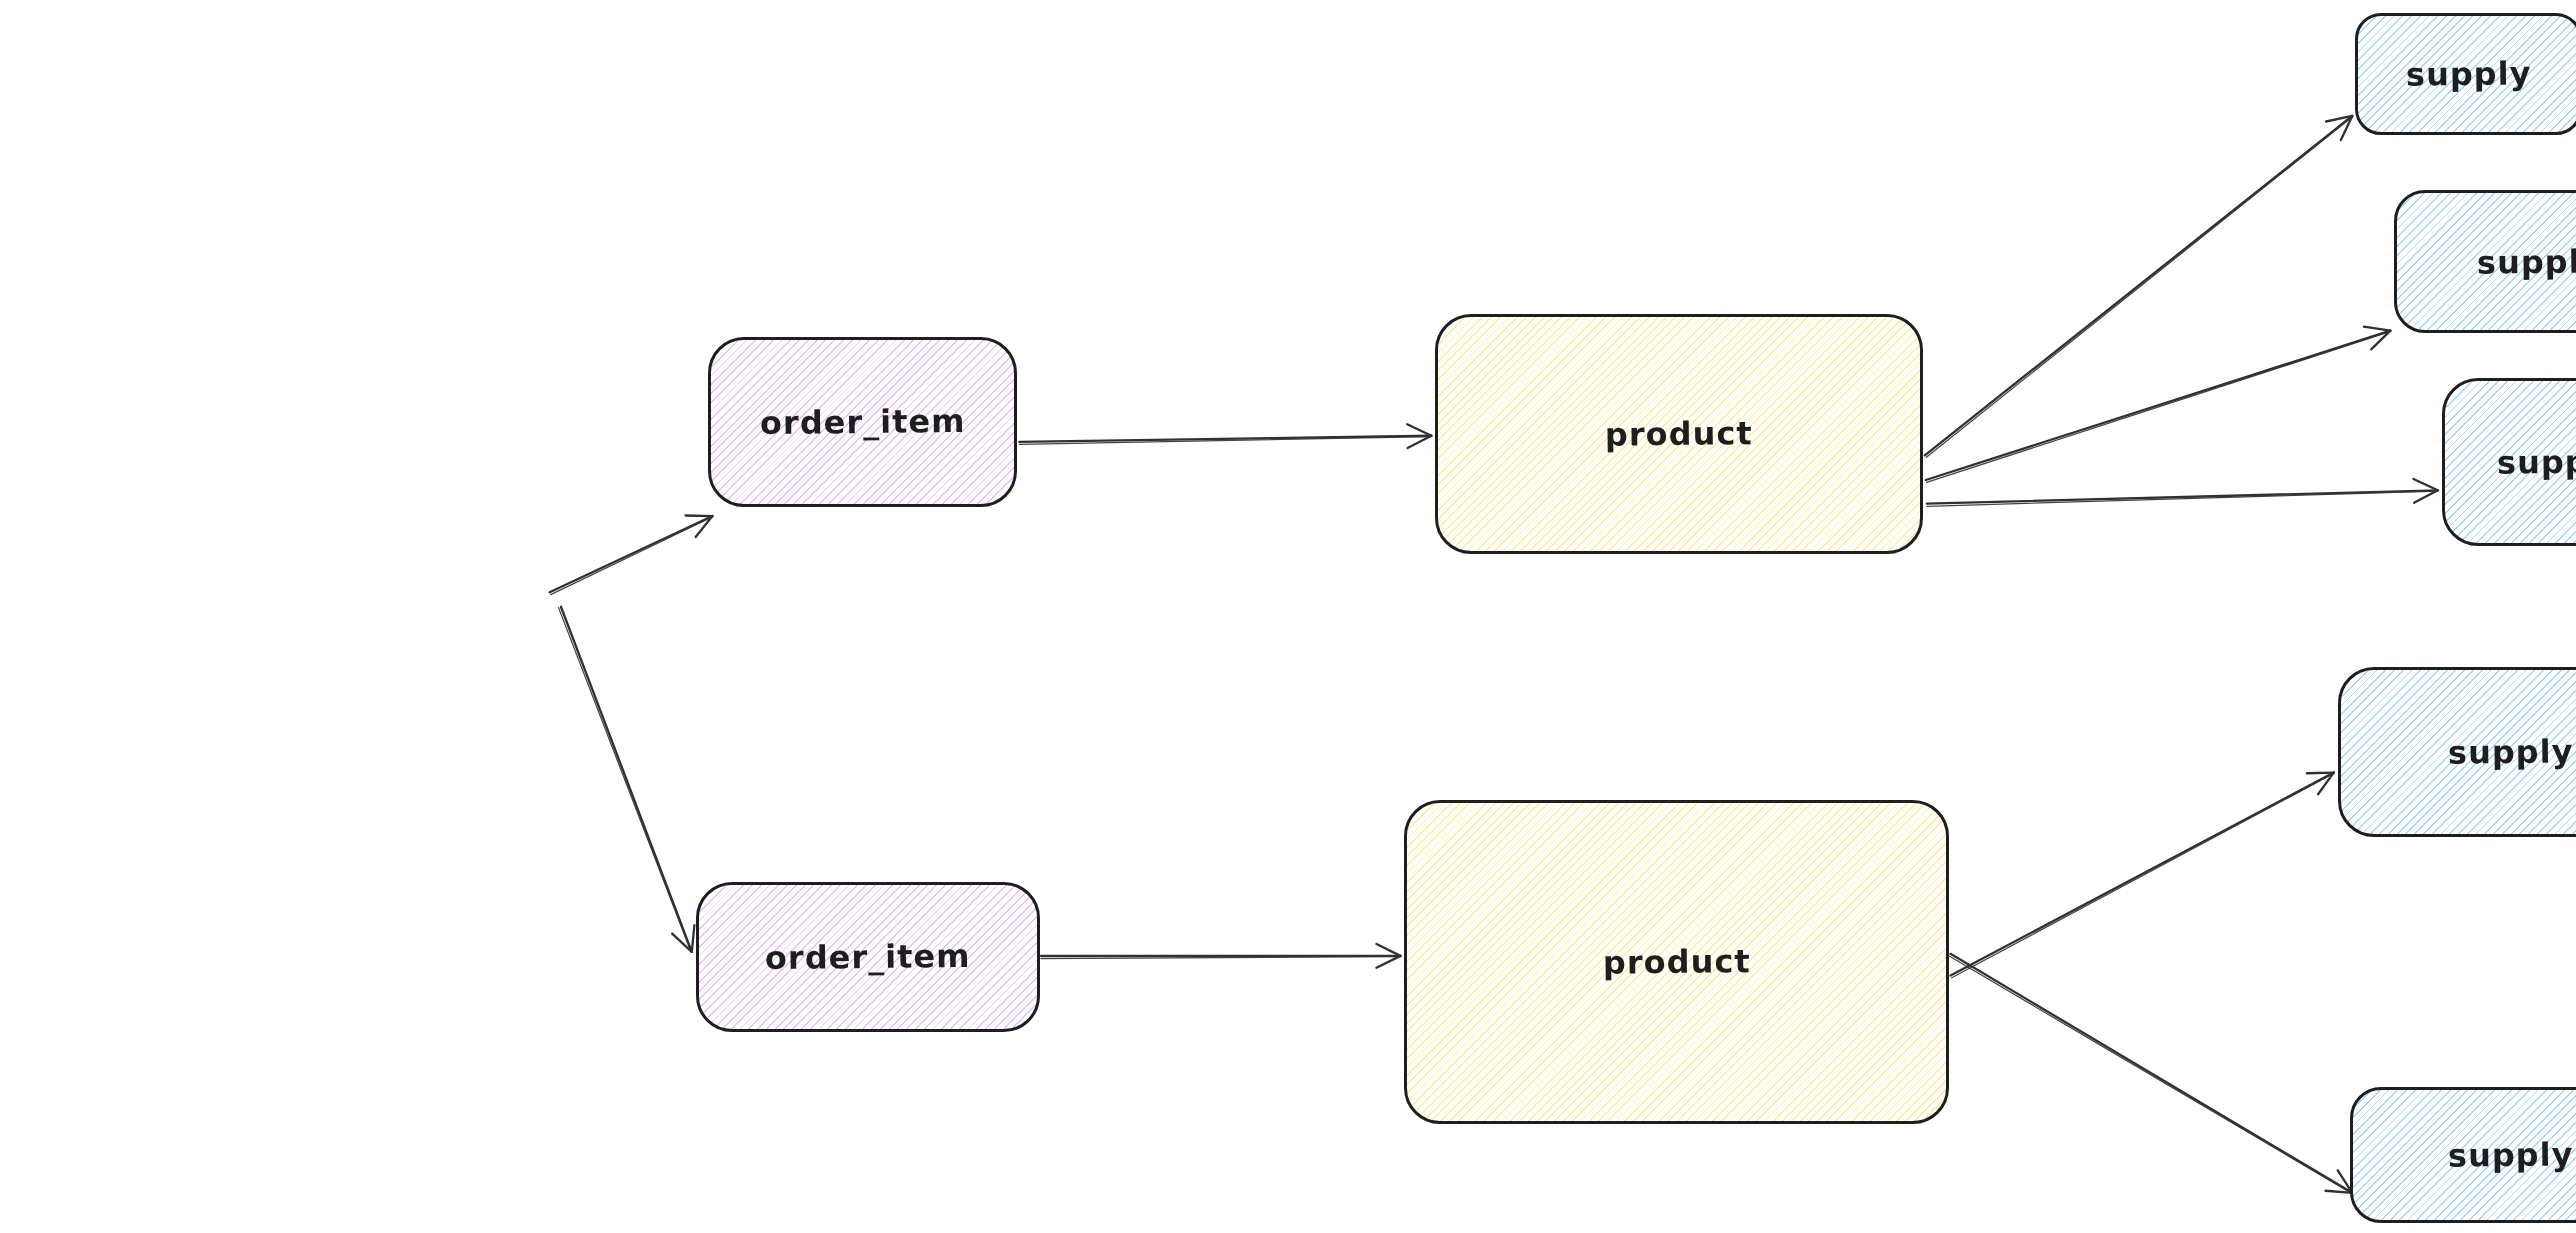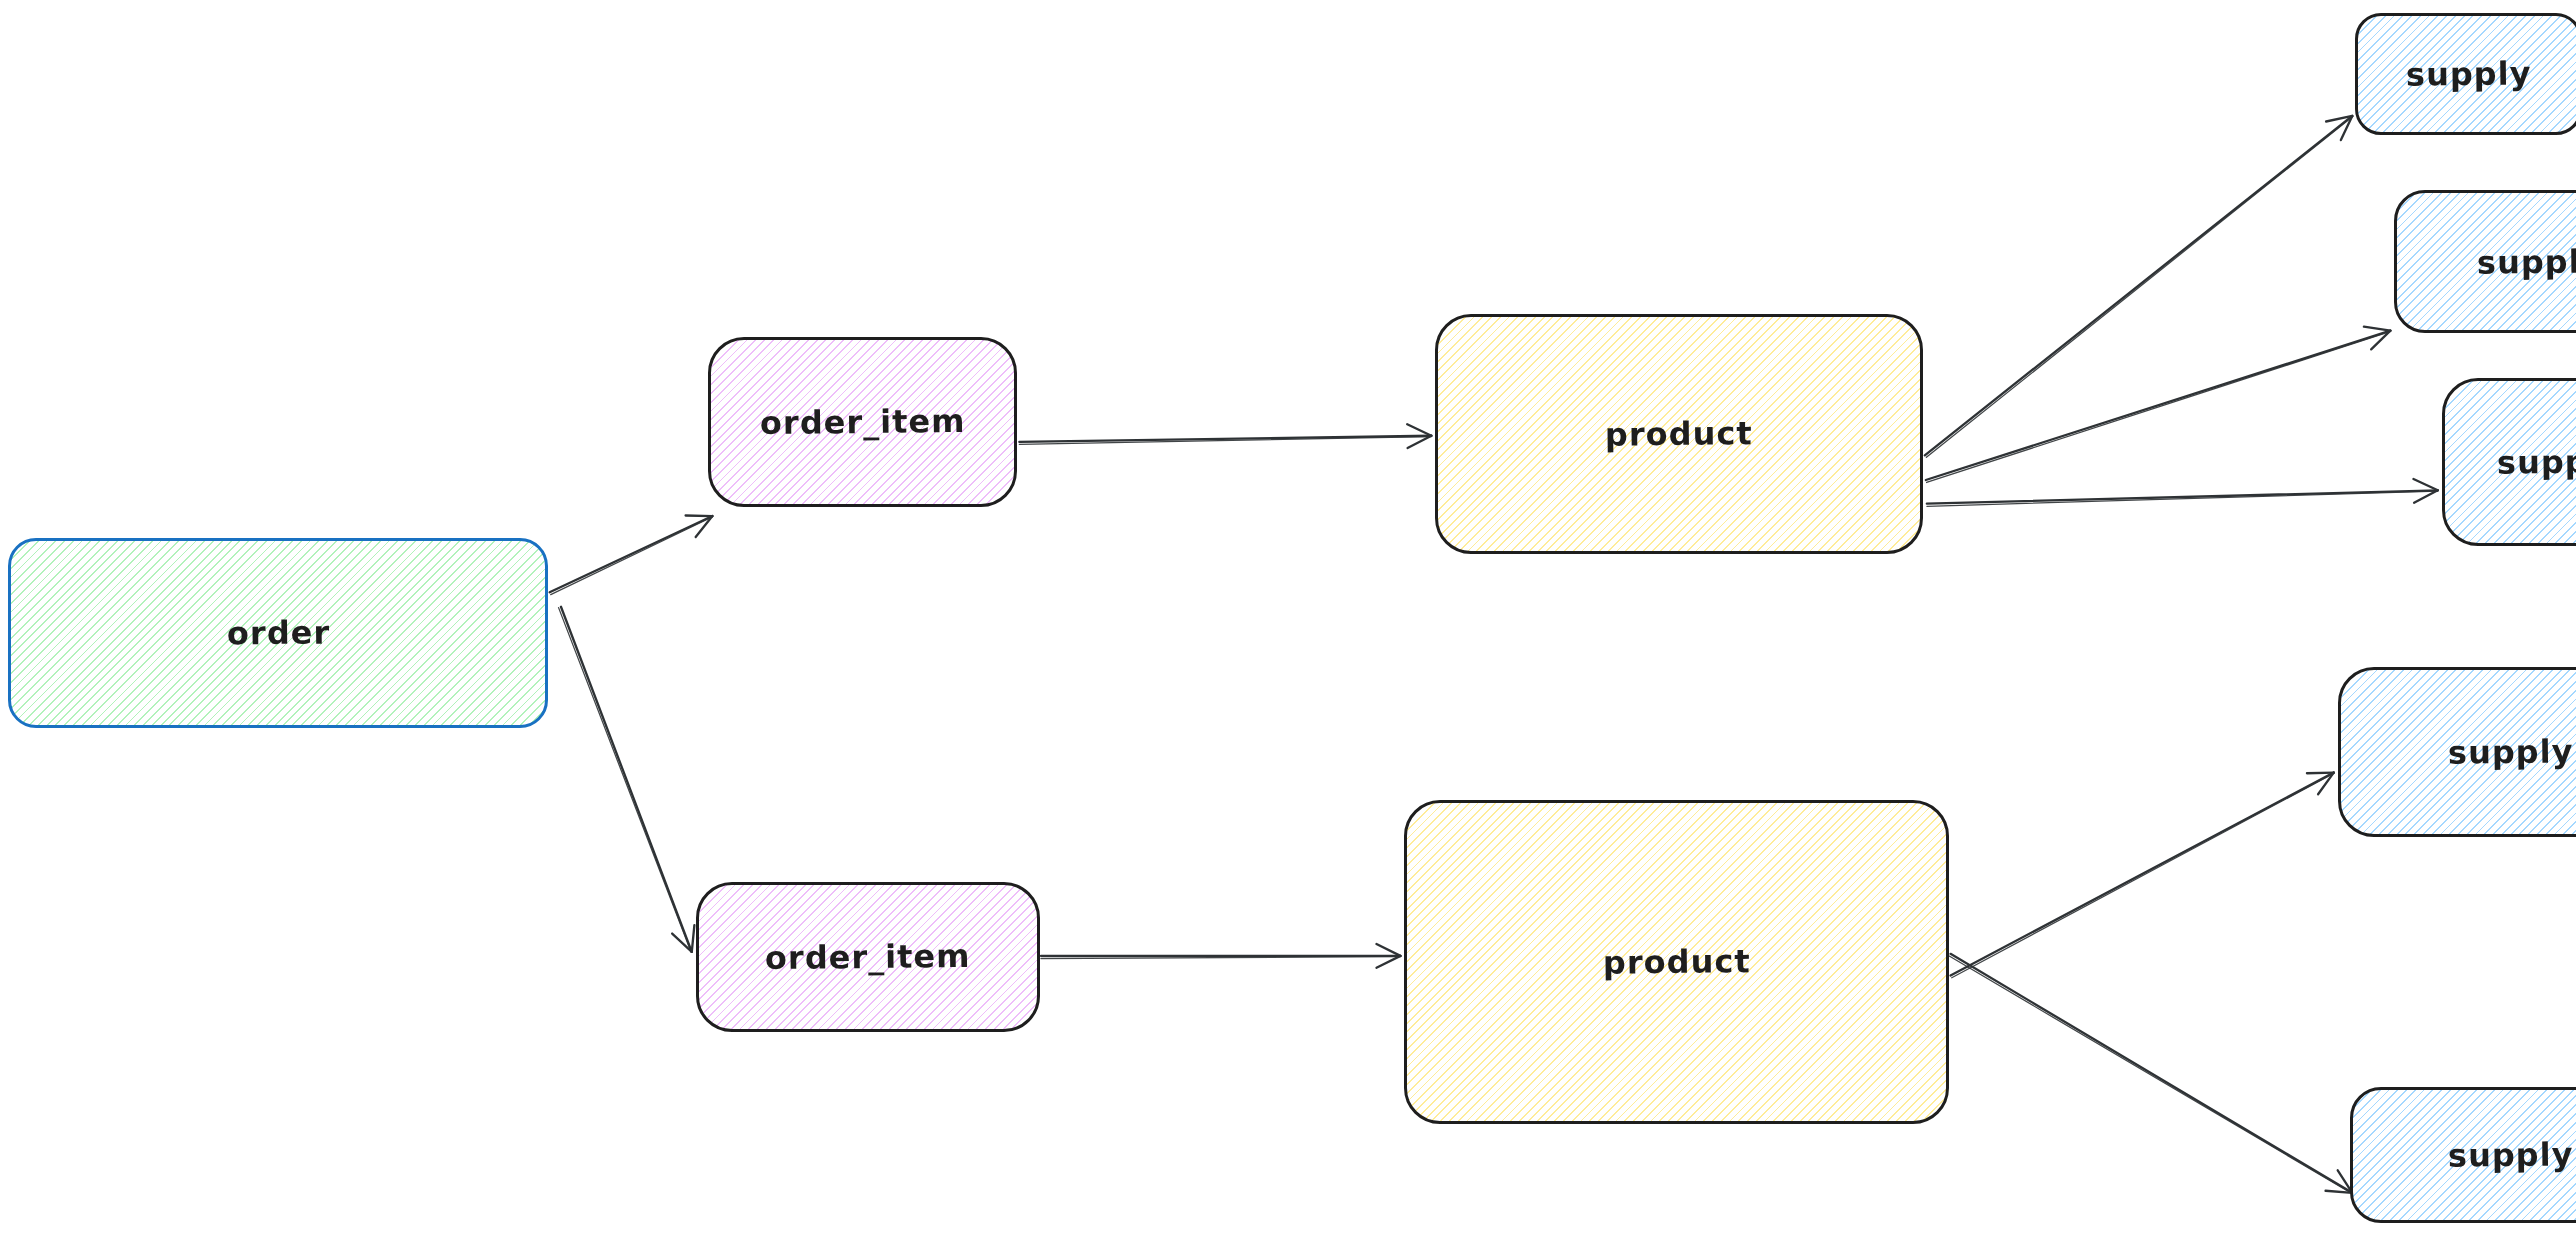--- a/index.html
+++ b/index.html
@@ -93,9 +93,6 @@
         <line x1="4566" y1="2316" x2="4537.757427144122" y2="2272.3381507665968" stroke="#2e3235" stroke-width="4.5" stroke-linecap="round"></line>
       </g>
     </svg>
-<div class="node" style="left: 8.2px; top: 538px; width: 540px; height: 190px; border-color: rgb(25, 113, 194); border-width: 3.6px; border-radius: 28px; background-image: repeating-linear-gradient(135deg, rgb(178, 242, 187) 0px, rgb(178, 242, 187) 1.3px, transparent 1.3px, transparent 6.2px);">
-      <span class="label">order</span>
-    </div>
     <div class="node" style="left: 708px; top: 337px; width: 309px; height: 170px; border-color: rgb(30, 30, 30); border-width: 3.1px; border-radius: 36px; background-image: repeating-linear-gradient(135deg, rgb(238, 190, 250) 0px, rgb(238, 190, 250) 1.3px, transparent 1.3px, transparent 6.2px);">
       <span class="label">order_item</span>
     </div>

